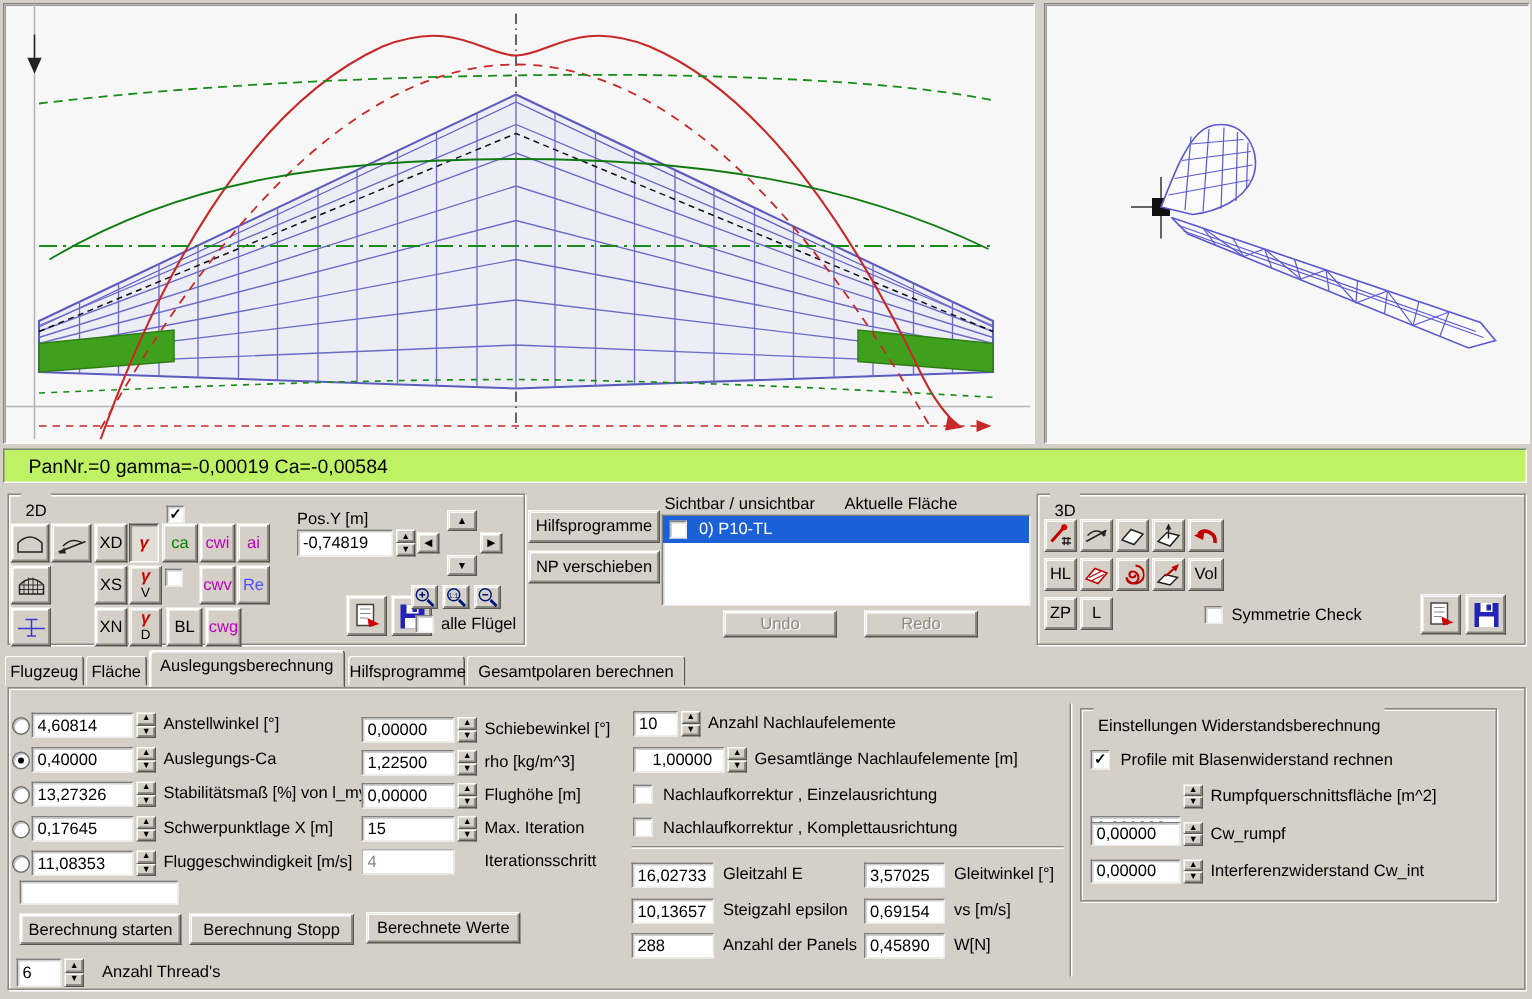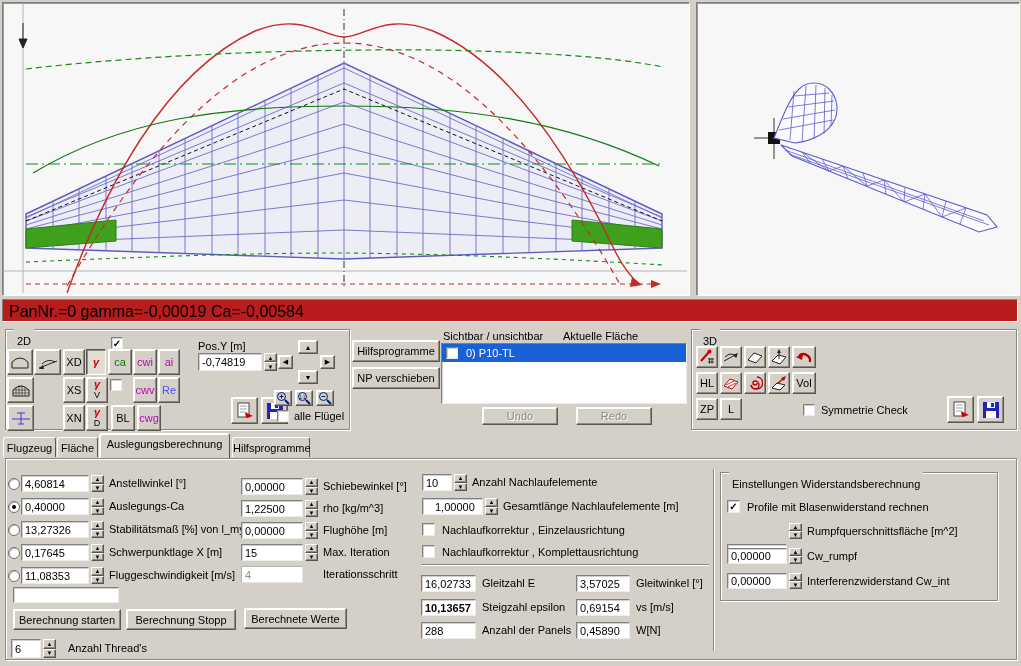--- a/index.html
+++ b/index.html
@@ -8,8 +8,8 @@
   .abs{position:absolute}
   .panel{background:#f7f7f7;border:1px solid;border-color:#808080 #fdfdfd #fdfdfd #808080;
          box-shadow:inset 1px 1px 0 #9a9a9a}
-  .statusbar{background:#b91c1c;border:1px solid;border-color:#808080 #fdfdfd #fdfdfd #808080;
-             font-size:16px;padding-top:3px;padding-left:6px;box-sizing:border-box}
+  .statusbar{background:#bef264;border:1px solid;border-color:#808080 #fdfdfd #fdfdfd #808080;
+             font-size:13px;padding-top:3px;padding-left:16px;box-sizing:border-box}
   .groupbox{border:1px solid #8a887f;box-shadow:1px 1px 0 #fff,inset 1px 1px 0 #fff}
   .lg{position:absolute;top:-7px;left:8px;background:#d4d0c8;padding:12px 3px;line-height:13px;white-space:nowrap}
   .btn{background:#d4d0c8;border:1px solid;border-color:#fdfdfa #58564e #58564e #fdfdfa;

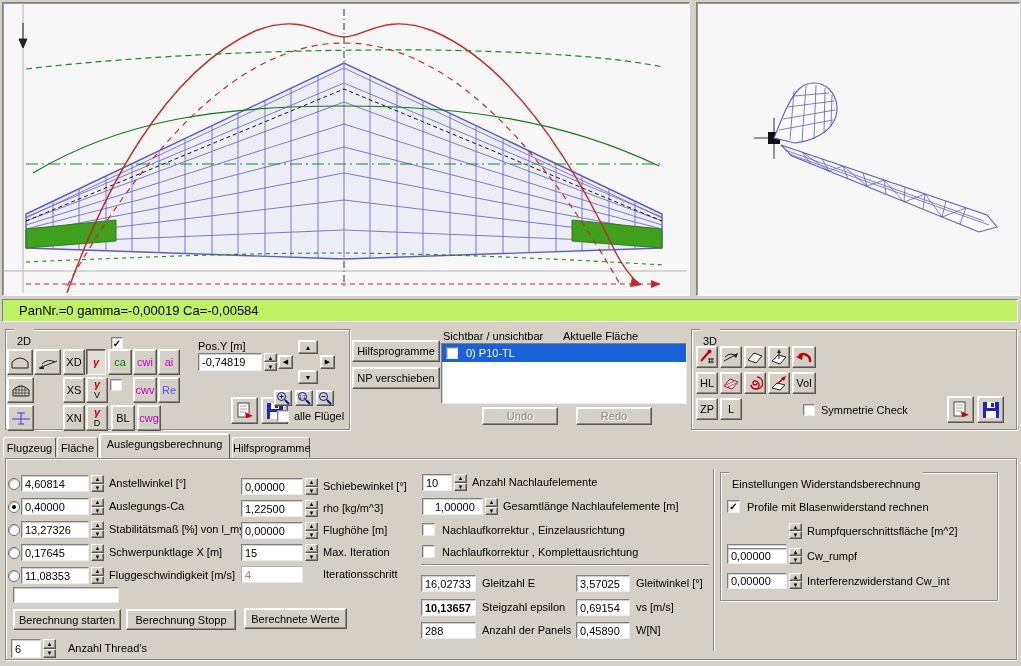--- a/index.html
+++ b/index.html
@@ -412,6 +412,8 @@
     <span>Auslegungsberechnung</span></div>
   <div class="tab" style="left:232px;top:437px;width:78px;height:20px">
     <span>Hilfsprogramme</span></div>
+  <div class="tab" style="left:311px;top:437px;width:146px;height:20px">
+    <span>Gesamtpolaren berechnen</span></div>
 
   <div class="abs groupbox" style="left:5px;top:458px;width:1010px;height:200px">
 

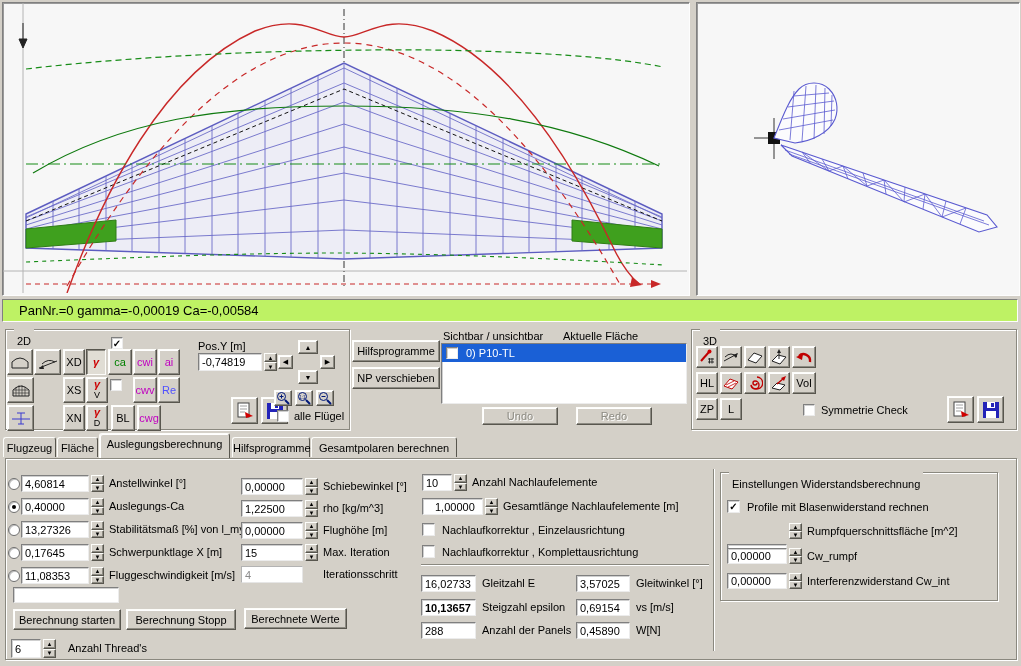--- a/index.html
+++ b/index.html
@@ -530,7 +530,7 @@
 
     <input class="abs field" style="left: 415px; top: 116px; width: 55px; height: 17px;" readonly="" value="16,02733">
     <span class="abs lbl" style="left:476px;top:118px">Gleitzahl E</span>
-    <input class="abs field" style="left: 415px; top: 140px; width: 55px; height: 17px; font-weight: bold;" readonly="" value="10,13657">
+    <input class="abs field" style="left: 415px; top: 140px; width: 55px; height: 17px;" readonly="" value="10,13657">
     <span class="abs lbl" style="left:476px;top:142px">Steigzahl epsilon</span>
     <input class="abs field" style="left: 415px; top: 163px; width: 55px; height: 17px;" readonly="" value="288">
     <span class="abs lbl" style="left:476px;top:165px">Anzahl der Panels</span>

